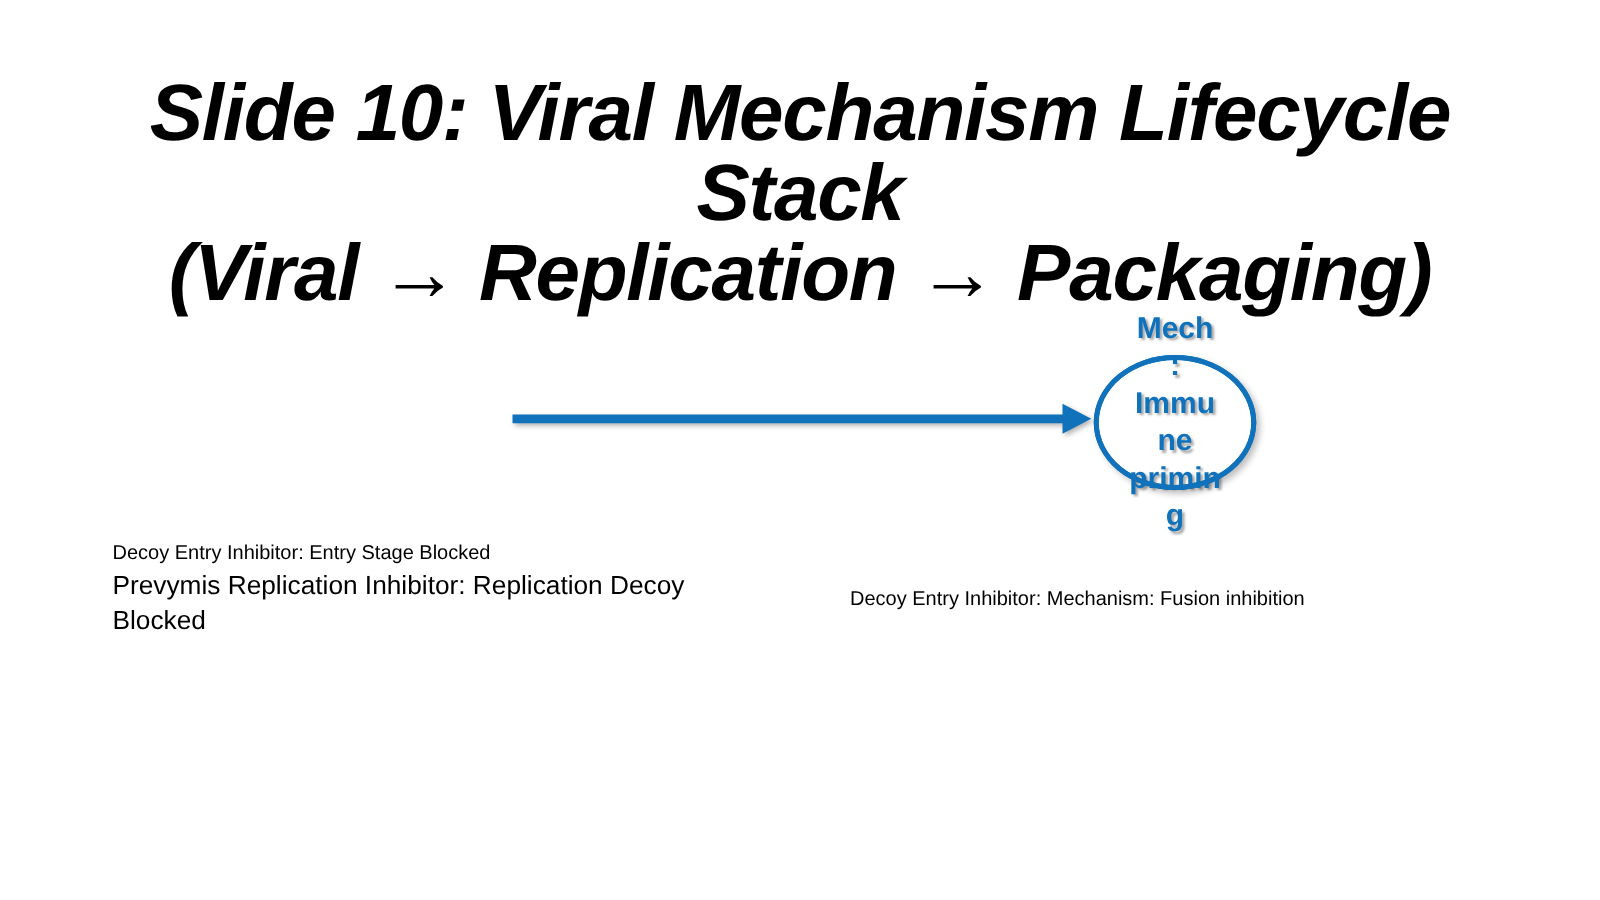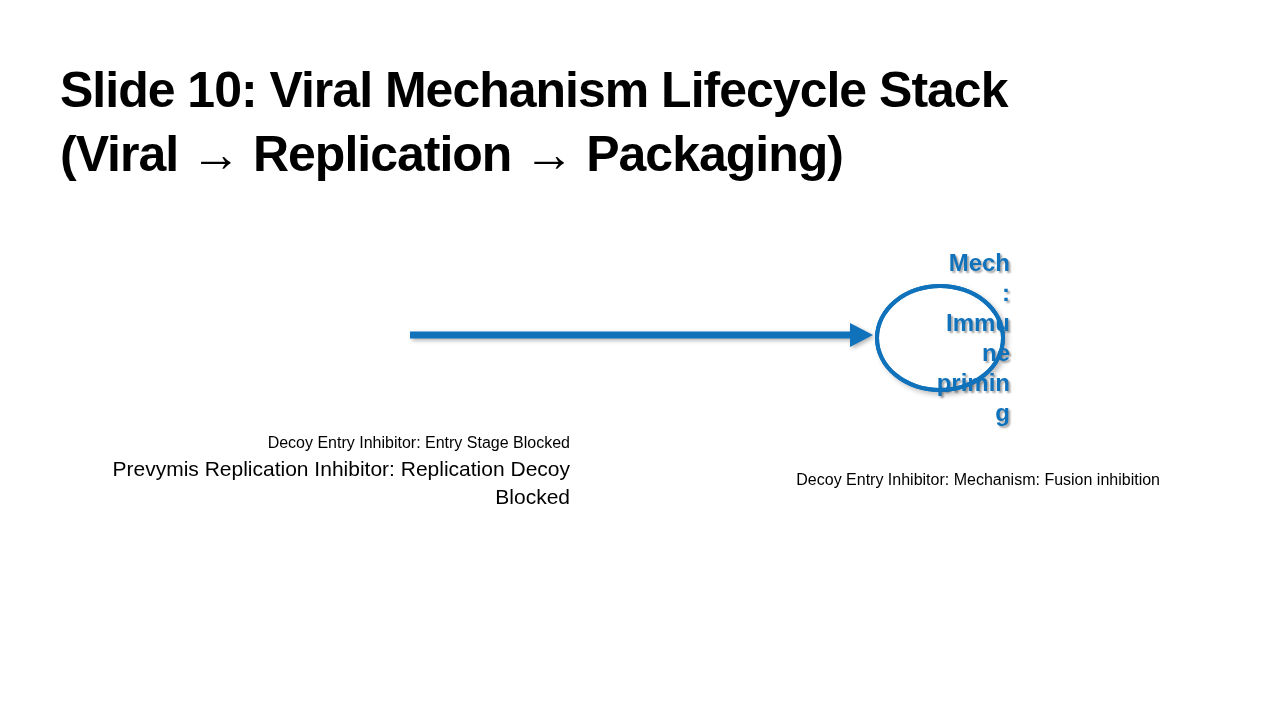--- a/index.html
+++ b/index.html
@@ -16,8 +16,8 @@
   
   .title{
     position:absolute;left:60px;right:60px;top:58px;
-    font-weight:700;font-size:50px;line-height:64px;
-    letter-spacing:-1px;color:var(--ink);
+    text-align:center;font-weight:700;font-size:64px;line-height:64px;
+    letter-spacing:-1px;color:var(--ink);font-style:italic;
   }
 
   

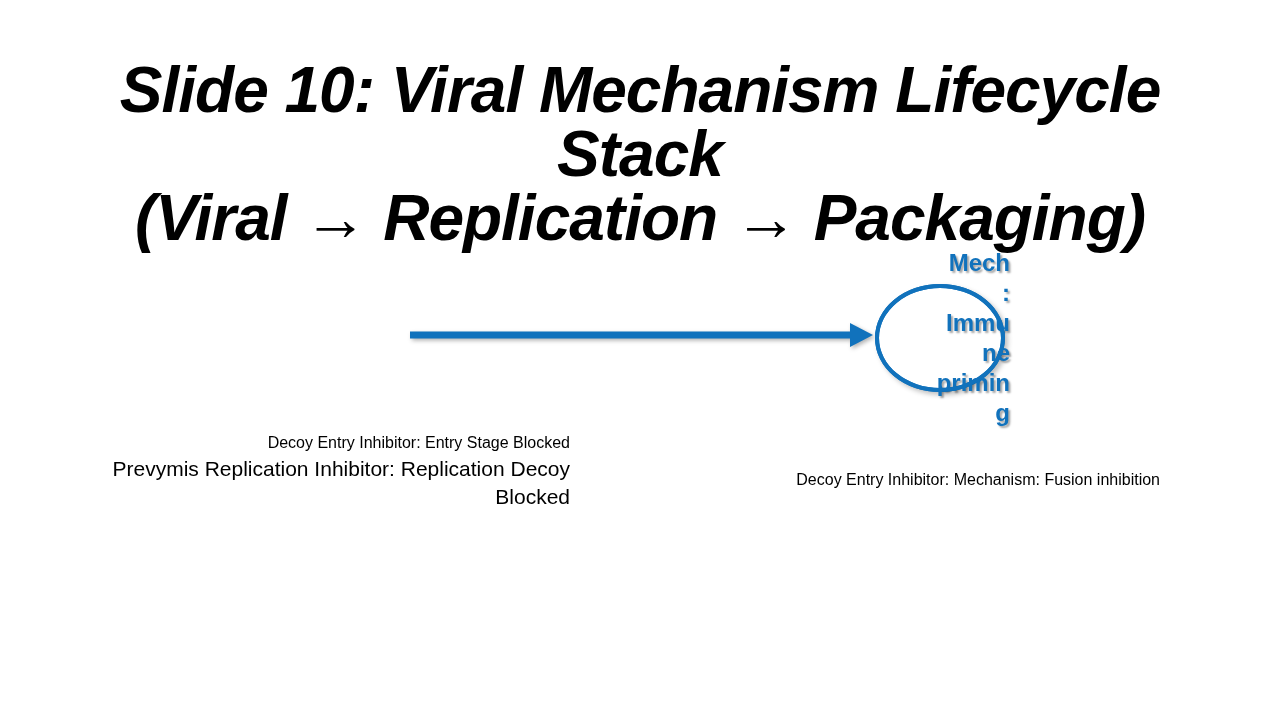--- a/index.html
+++ b/index.html
@@ -29,7 +29,7 @@
   }
   .node-label{
     position:absolute;left:50%;top:50%;transform:translate(-50%,-50%);
-    width:140px;text-align:right;color:var(--accent);
+    width:140px;text-align:center;color:var(--accent);
     font-weight:700;font-size:24px;line-height:30px;
     text-shadow:2px 2px 2px rgba(0,0,0,0.35);
     z-index:2;white-space:nowrap;

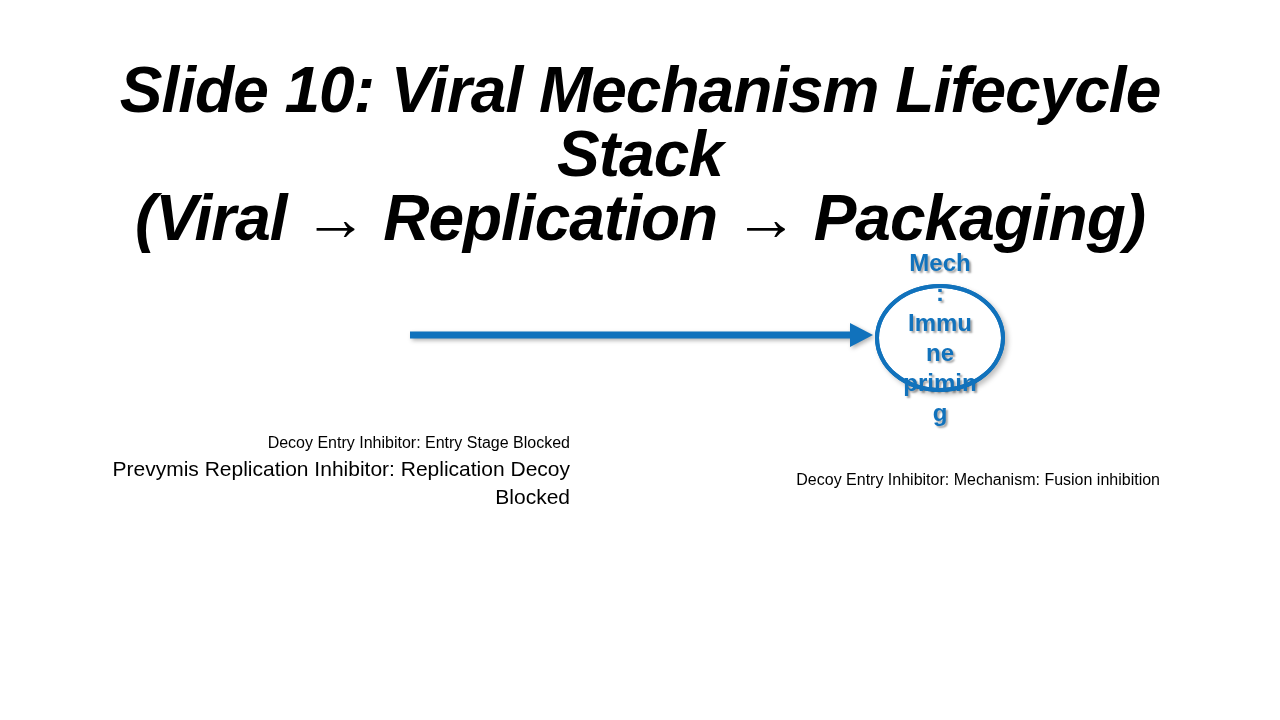--- a/index.html
+++ b/index.html
@@ -51,7 +51,7 @@
 
   
   .caption{
-    position:absolute;top:432px;width:480px;text-align:right;z-index:4;
+    position:absolute;top:432px;width:480px;text-align:left;z-index:4;
   }
   .caption-left{left:90px;}
   .caption-right{left:680px;margin-top:37px;}

